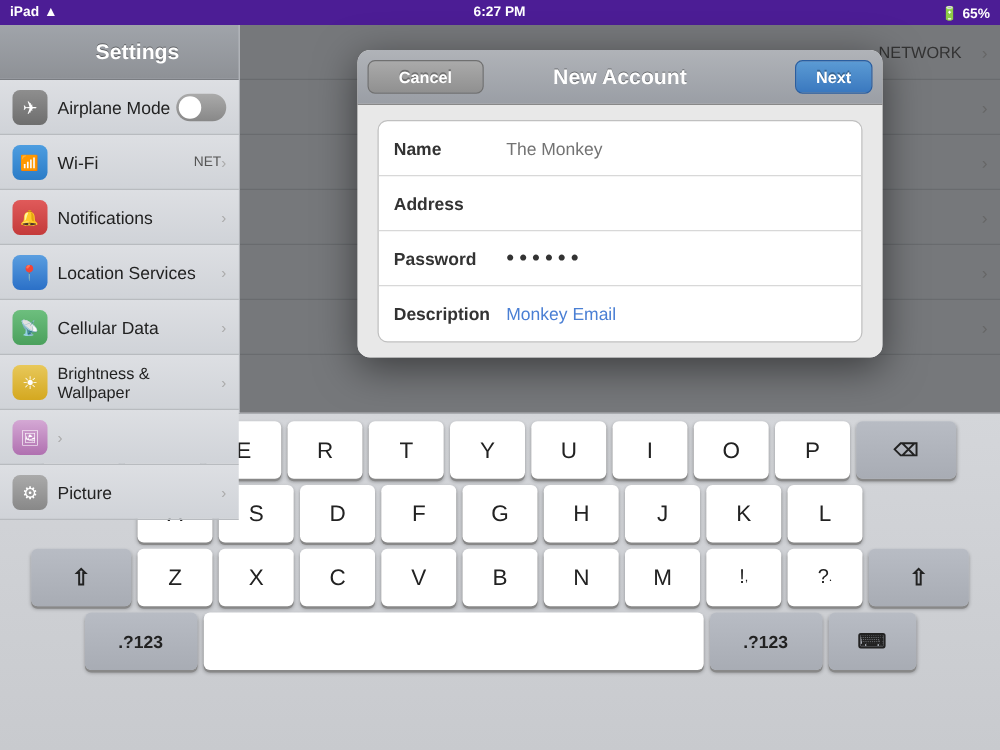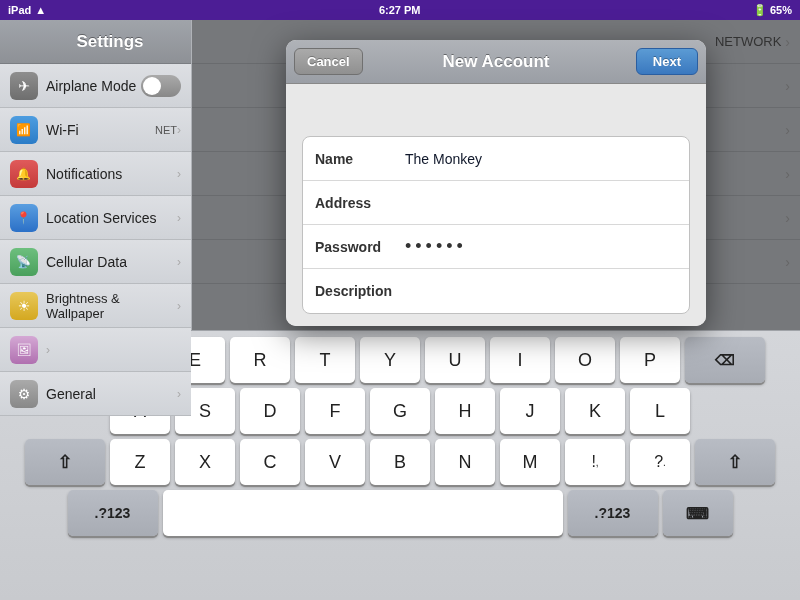--- a/index.html
+++ b/index.html
@@ -123,7 +123,7 @@
     .right-row .net-label {
       color: #555;
       font-size: 13px;
-      margin-right: 4px;
+      margin-right: 16px;
     }
     .right-row .chevron-r {
       color: #aaa;

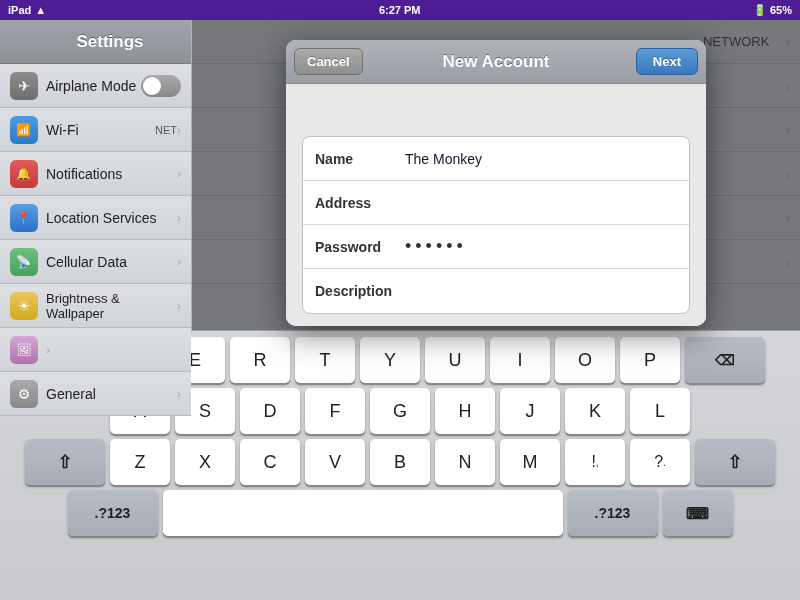--- a/index.html
+++ b/index.html
@@ -172,7 +172,7 @@
       color: white;
       font-size: 13px;
       font-weight: bold;
-      padding: 5px 12px;
+      padding: 5px 24px;
       cursor: pointer;
       text-shadow: 0 -1px 0 rgba(0,0,0,0.3);
     }

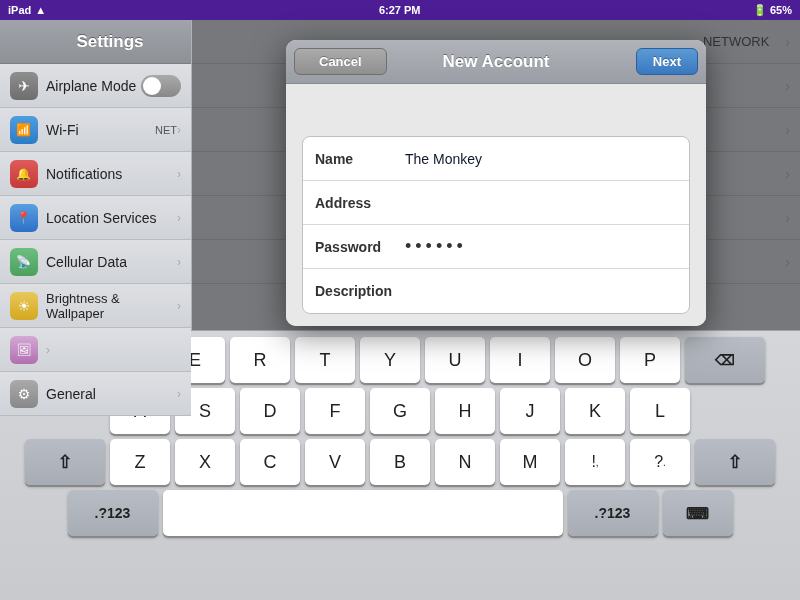--- a/index.html
+++ b/index.html
@@ -198,7 +198,6 @@
       border-radius: 8px;
       border: 1px solid #c0c0c0;
       overflow: hidden;
-      margin-top: 40px;
     }
     .form-row {
       display: flex;

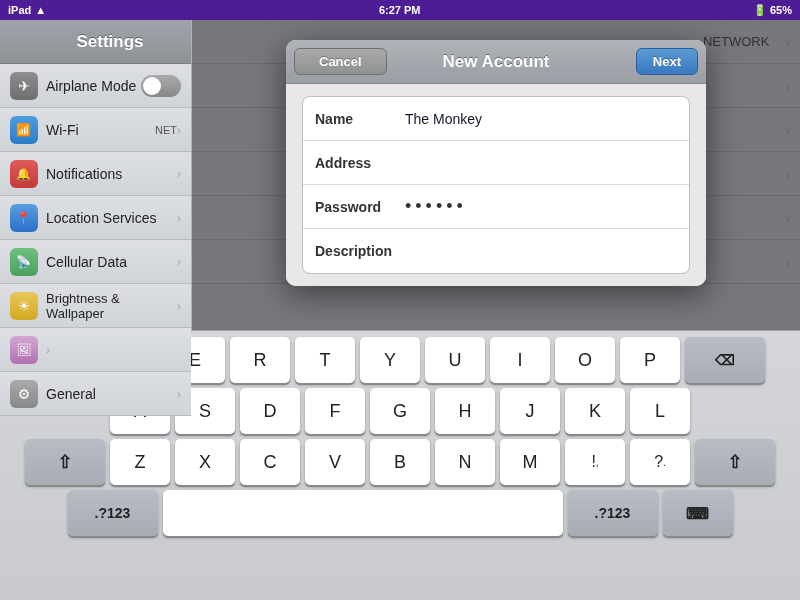--- a/index.html
+++ b/index.html
@@ -216,7 +216,7 @@
     }
     .form-value {
       font-size: 14px;
-      color: #0f172a;
+      color: #737373;
       flex: 1;
     }
     .form-value.password {

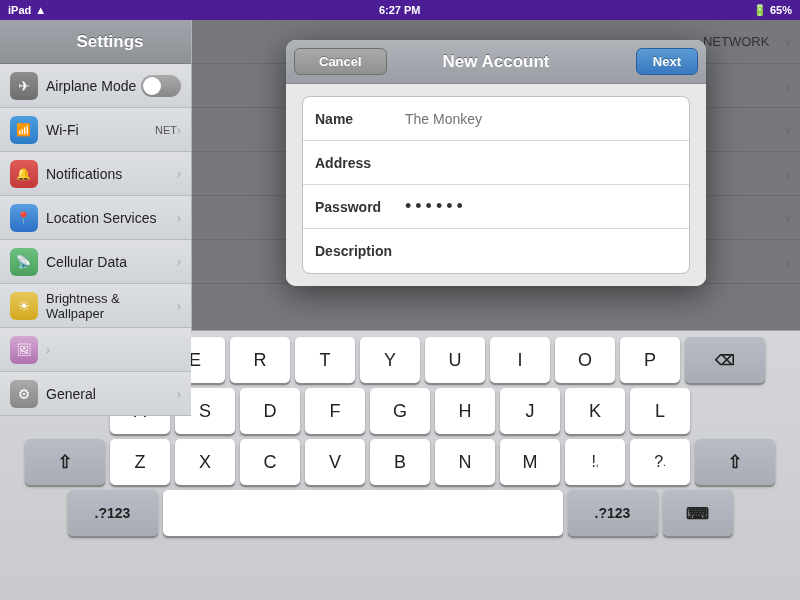--- a/index.html
+++ b/index.html
@@ -439,6 +439,7 @@
             </div>
             <div class="form-row">
               <span class="form-label">Description</span>
+              <span class="form-value description">Monkey Email</span>
             </div>
 
           </div>

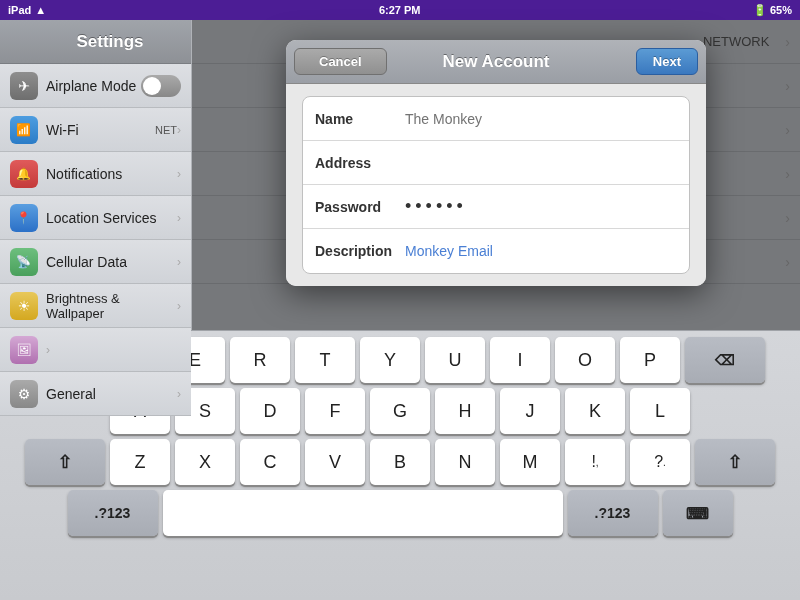--- a/index.html
+++ b/index.html
@@ -387,7 +387,7 @@
       <div class="item-icon icon-general">
         <span style="color:white;font-size:14px;">⚙</span>
       </div>
-      <span class="item-label">General</span>
+      <span class="item-label">Picture</span>
       <span class="chevron">›</span>
     </div>
   </div>

